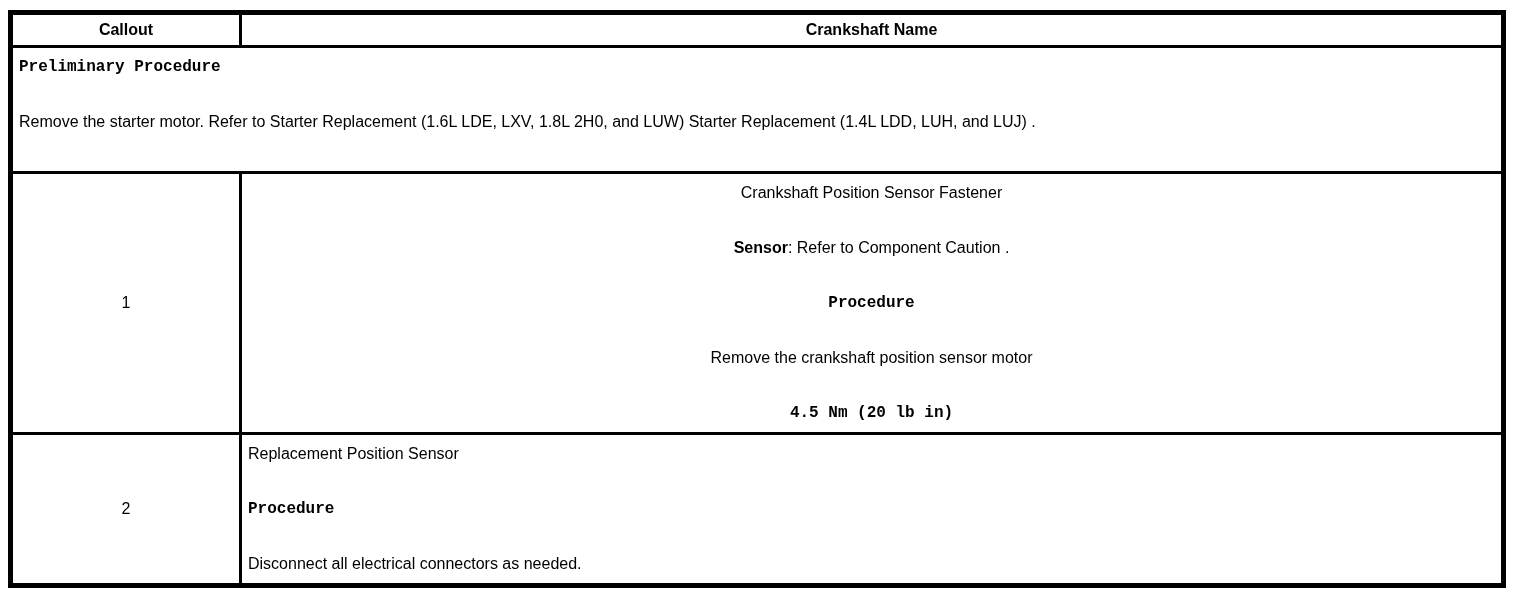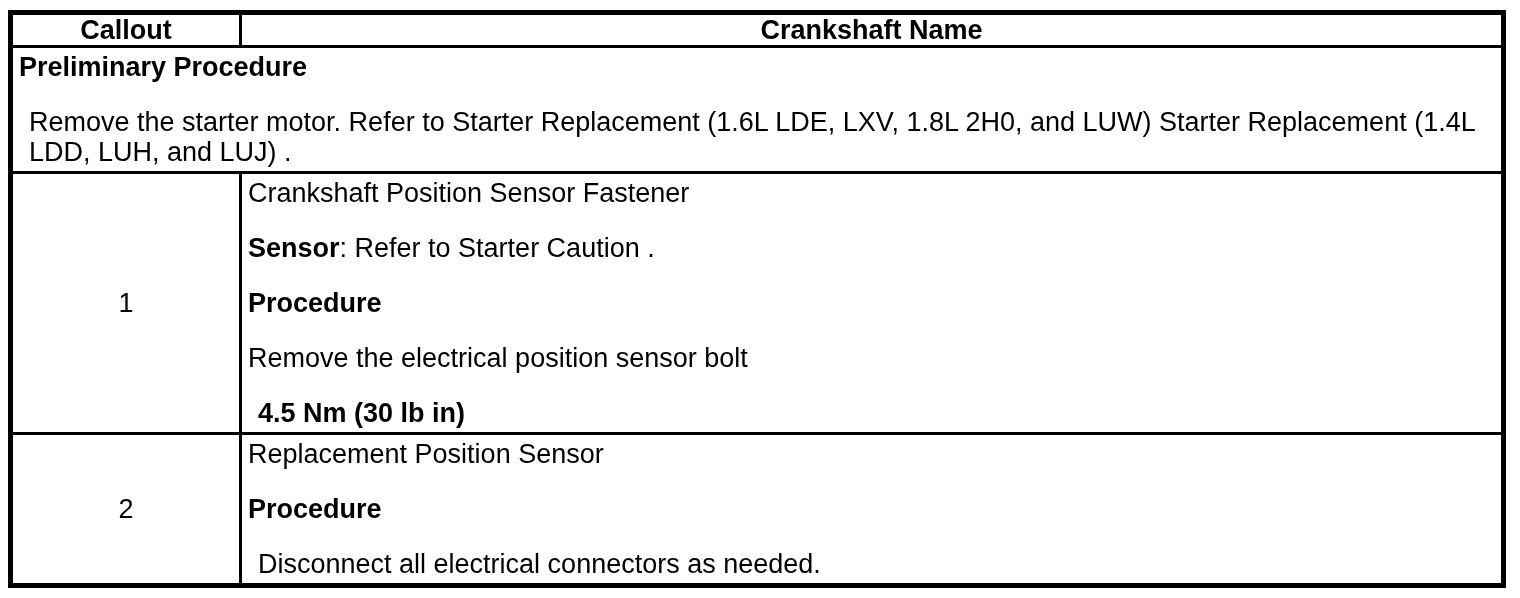--- a/index.html
+++ b/index.html
@@ -25,7 +25,7 @@
   .doc th, .doc td {
     border: 3px solid #000;
     padding: 4px 6px;
-    font-size: 27px;
+    font-size: 16px;
     line-height: 30px;
     vertical-align: top;
     text-align: left;

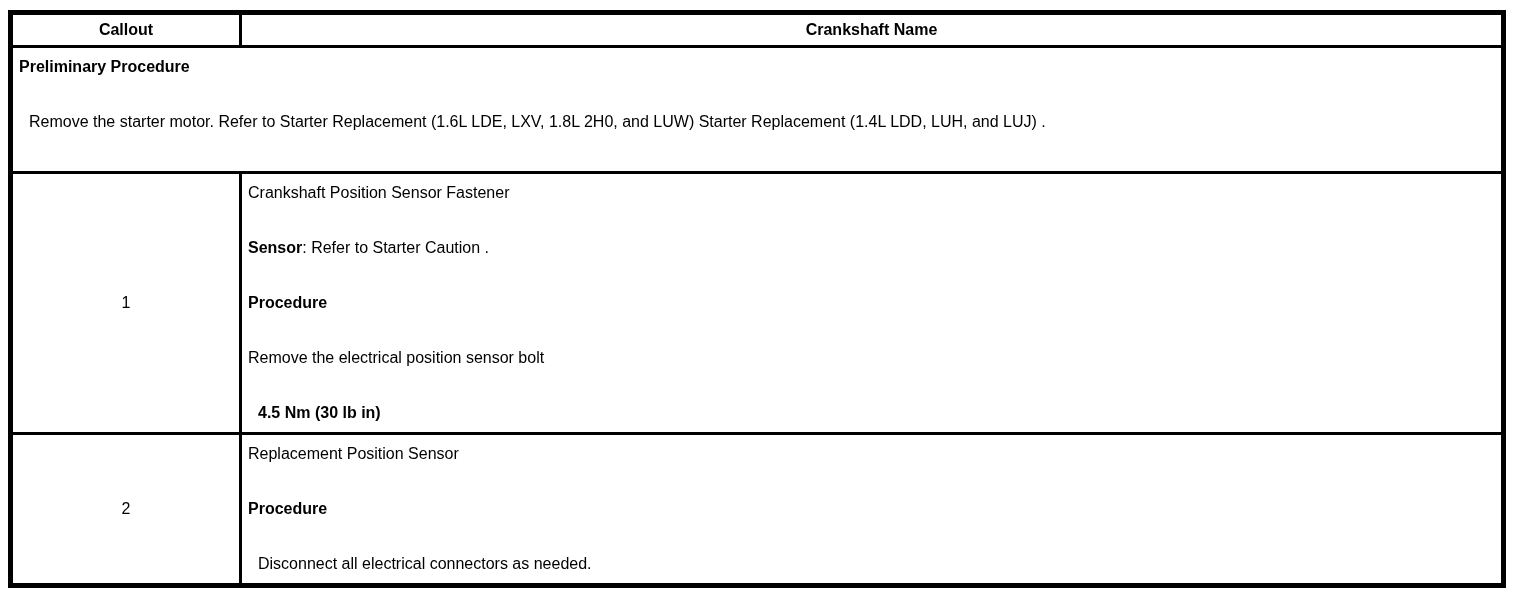--- a/index.html
+++ b/index.html
@@ -48,7 +48,7 @@
   .doc tr.row-2 td { height: 148px; }
   .doc p { margin: 0 0 25px 0; }
   .doc p:last-child { margin-bottom: 0; margin-left: 10px; }
-  .b { font-weight: bold; }
+  .b { font-weight: bold; font-family: Liberation Mono, monospace; }
 </style>
 </head>
 <body>

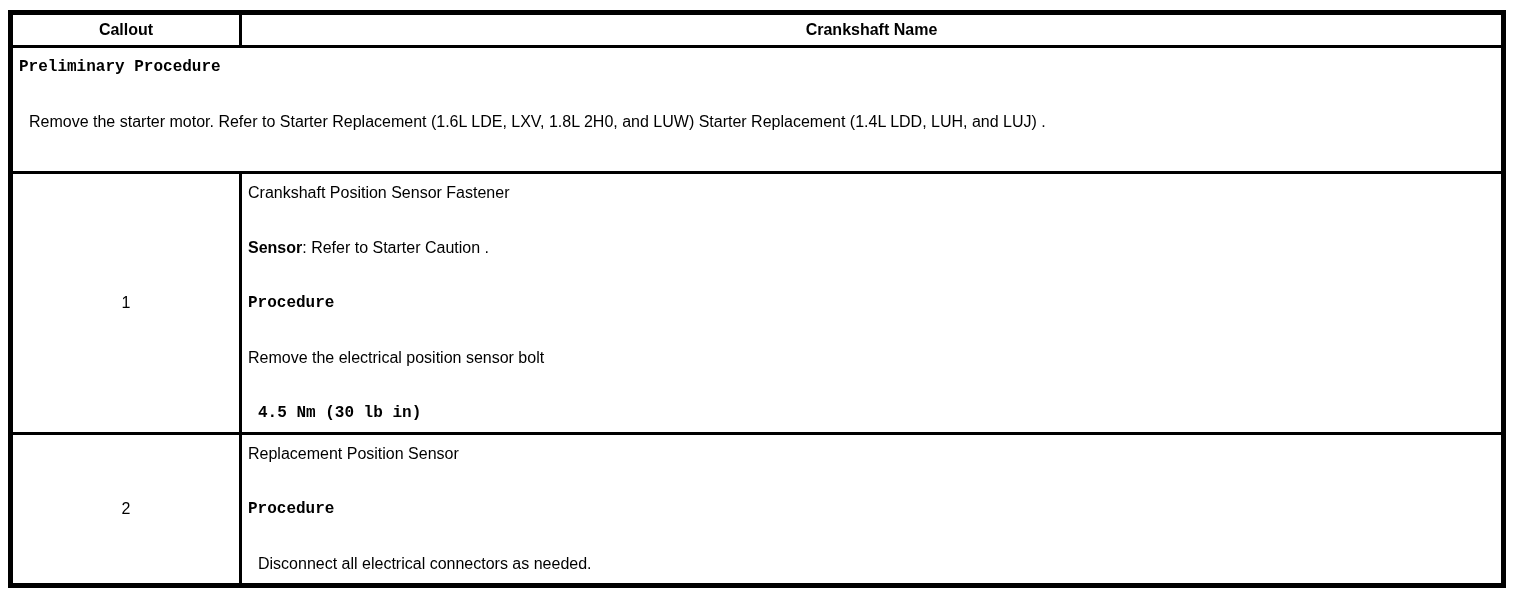--- a/index.html
+++ b/index.html
@@ -47,7 +47,7 @@
   .doc tr.row-1 td { height: 258px; }
   .doc tr.row-2 td { height: 148px; }
   .doc p { margin: 0 0 25px 0; }
-  .doc p:last-child { margin-bottom: 0; margin-left: 10px; }
+  .doc p:last-child { margin-bottom: 0; }
   .b { font-weight: bold; font-family: Liberation Mono, monospace; }
 </style>
 </head>

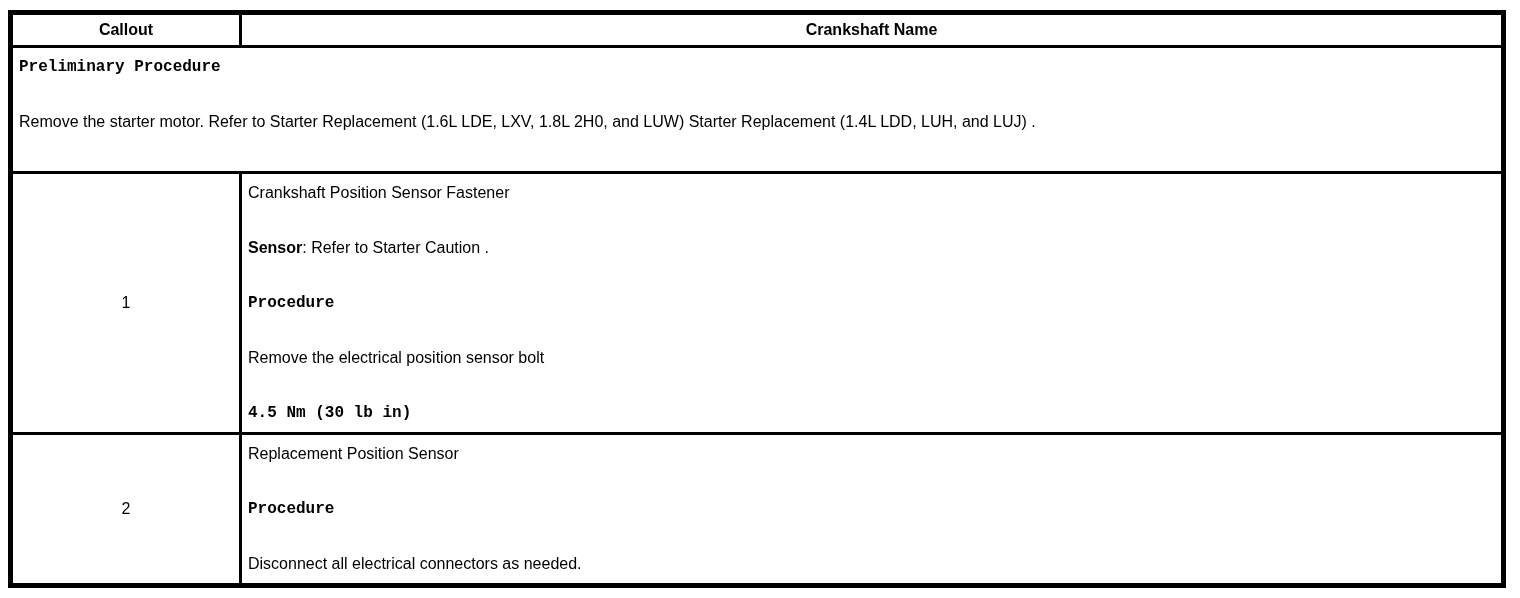--- a/index.html
+++ b/index.html
@@ -44,7 +44,7 @@
     vertical-align: middle;
   }
   .doc td.prelim-cell { height: 126px; }
-  .doc tr.row-1 td { height: 258px; }
+  .doc tr.row-1 td { height: 258px; text-align: center; }
   .doc tr.row-2 td { height: 148px; }
   .doc p { margin: 0 0 25px 0; }
   .doc p:last-child { margin-bottom: 0; }

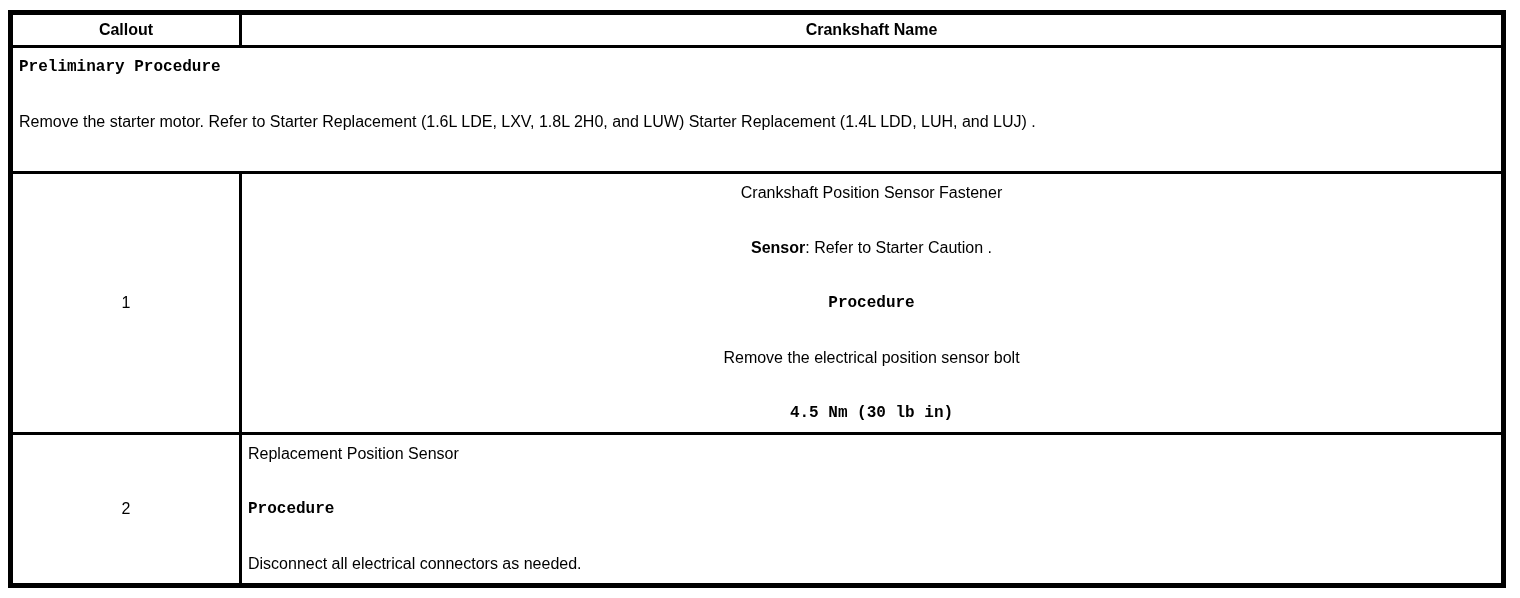--- a/index.html
+++ b/index.html
@@ -75,7 +75,7 @@
       <td class="callout-cell">1</td>
       <td>
         <p>Crankshaft Position Sensor Fastener</p>
-        <p><b>Sensor</b><span>: Refer to Starter Caution .</span></p>
+        <p><b>Sensor</b><span>: Refer to Component Caution .</span></p>
         <p class="b">Procedure</p>
         <p>Remove the electrical position sensor bolt</p>
         <p class="b">4.5 Nm (30 lb in)</p>

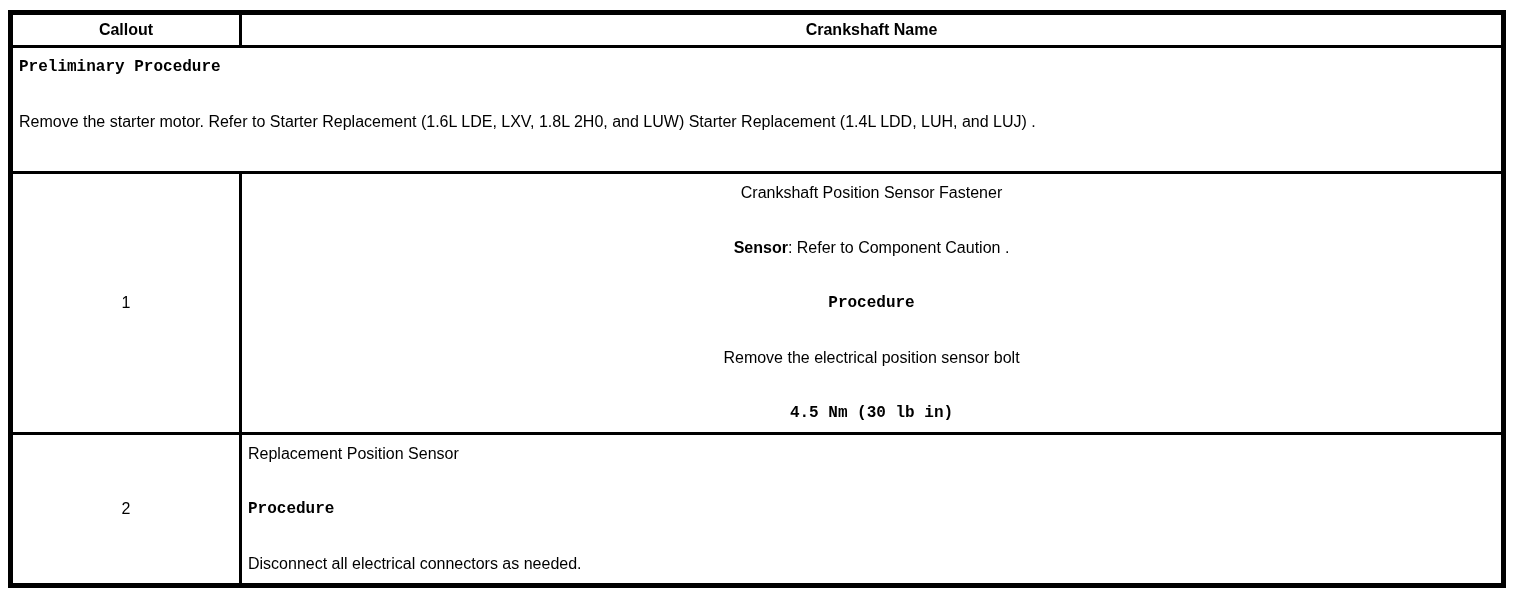--- a/index.html
+++ b/index.html
@@ -77,7 +77,7 @@
         <p>Crankshaft Position Sensor Fastener</p>
         <p><b>Sensor</b><span>: Refer to Component Caution .</span></p>
         <p class="b">Procedure</p>
-        <p>Remove the electrical position sensor bolt</p>
+        <p>Remove the crankshaft position sensor motor</p>
         <p class="b">4.5 Nm (30 lb in)</p>
       </td>
     </tr>

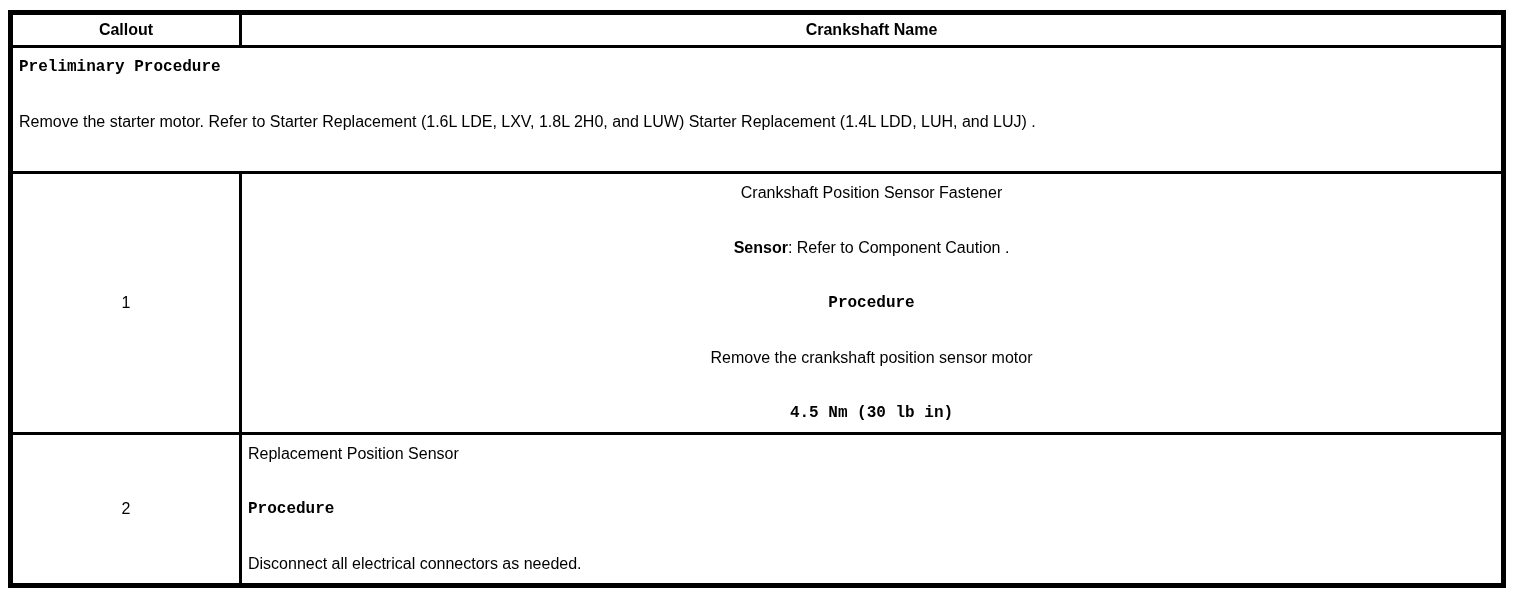--- a/index.html
+++ b/index.html
@@ -78,7 +78,7 @@
         <p><b>Sensor</b><span>: Refer to Component Caution .</span></p>
         <p class="b">Procedure</p>
         <p>Remove the crankshaft position sensor motor</p>
-        <p class="b">4.5 Nm (30 lb in)</p>
+        <p class="b">4.5 Nm (20 lb in)</p>
       </td>
     </tr>
     <tr class="row-2">

